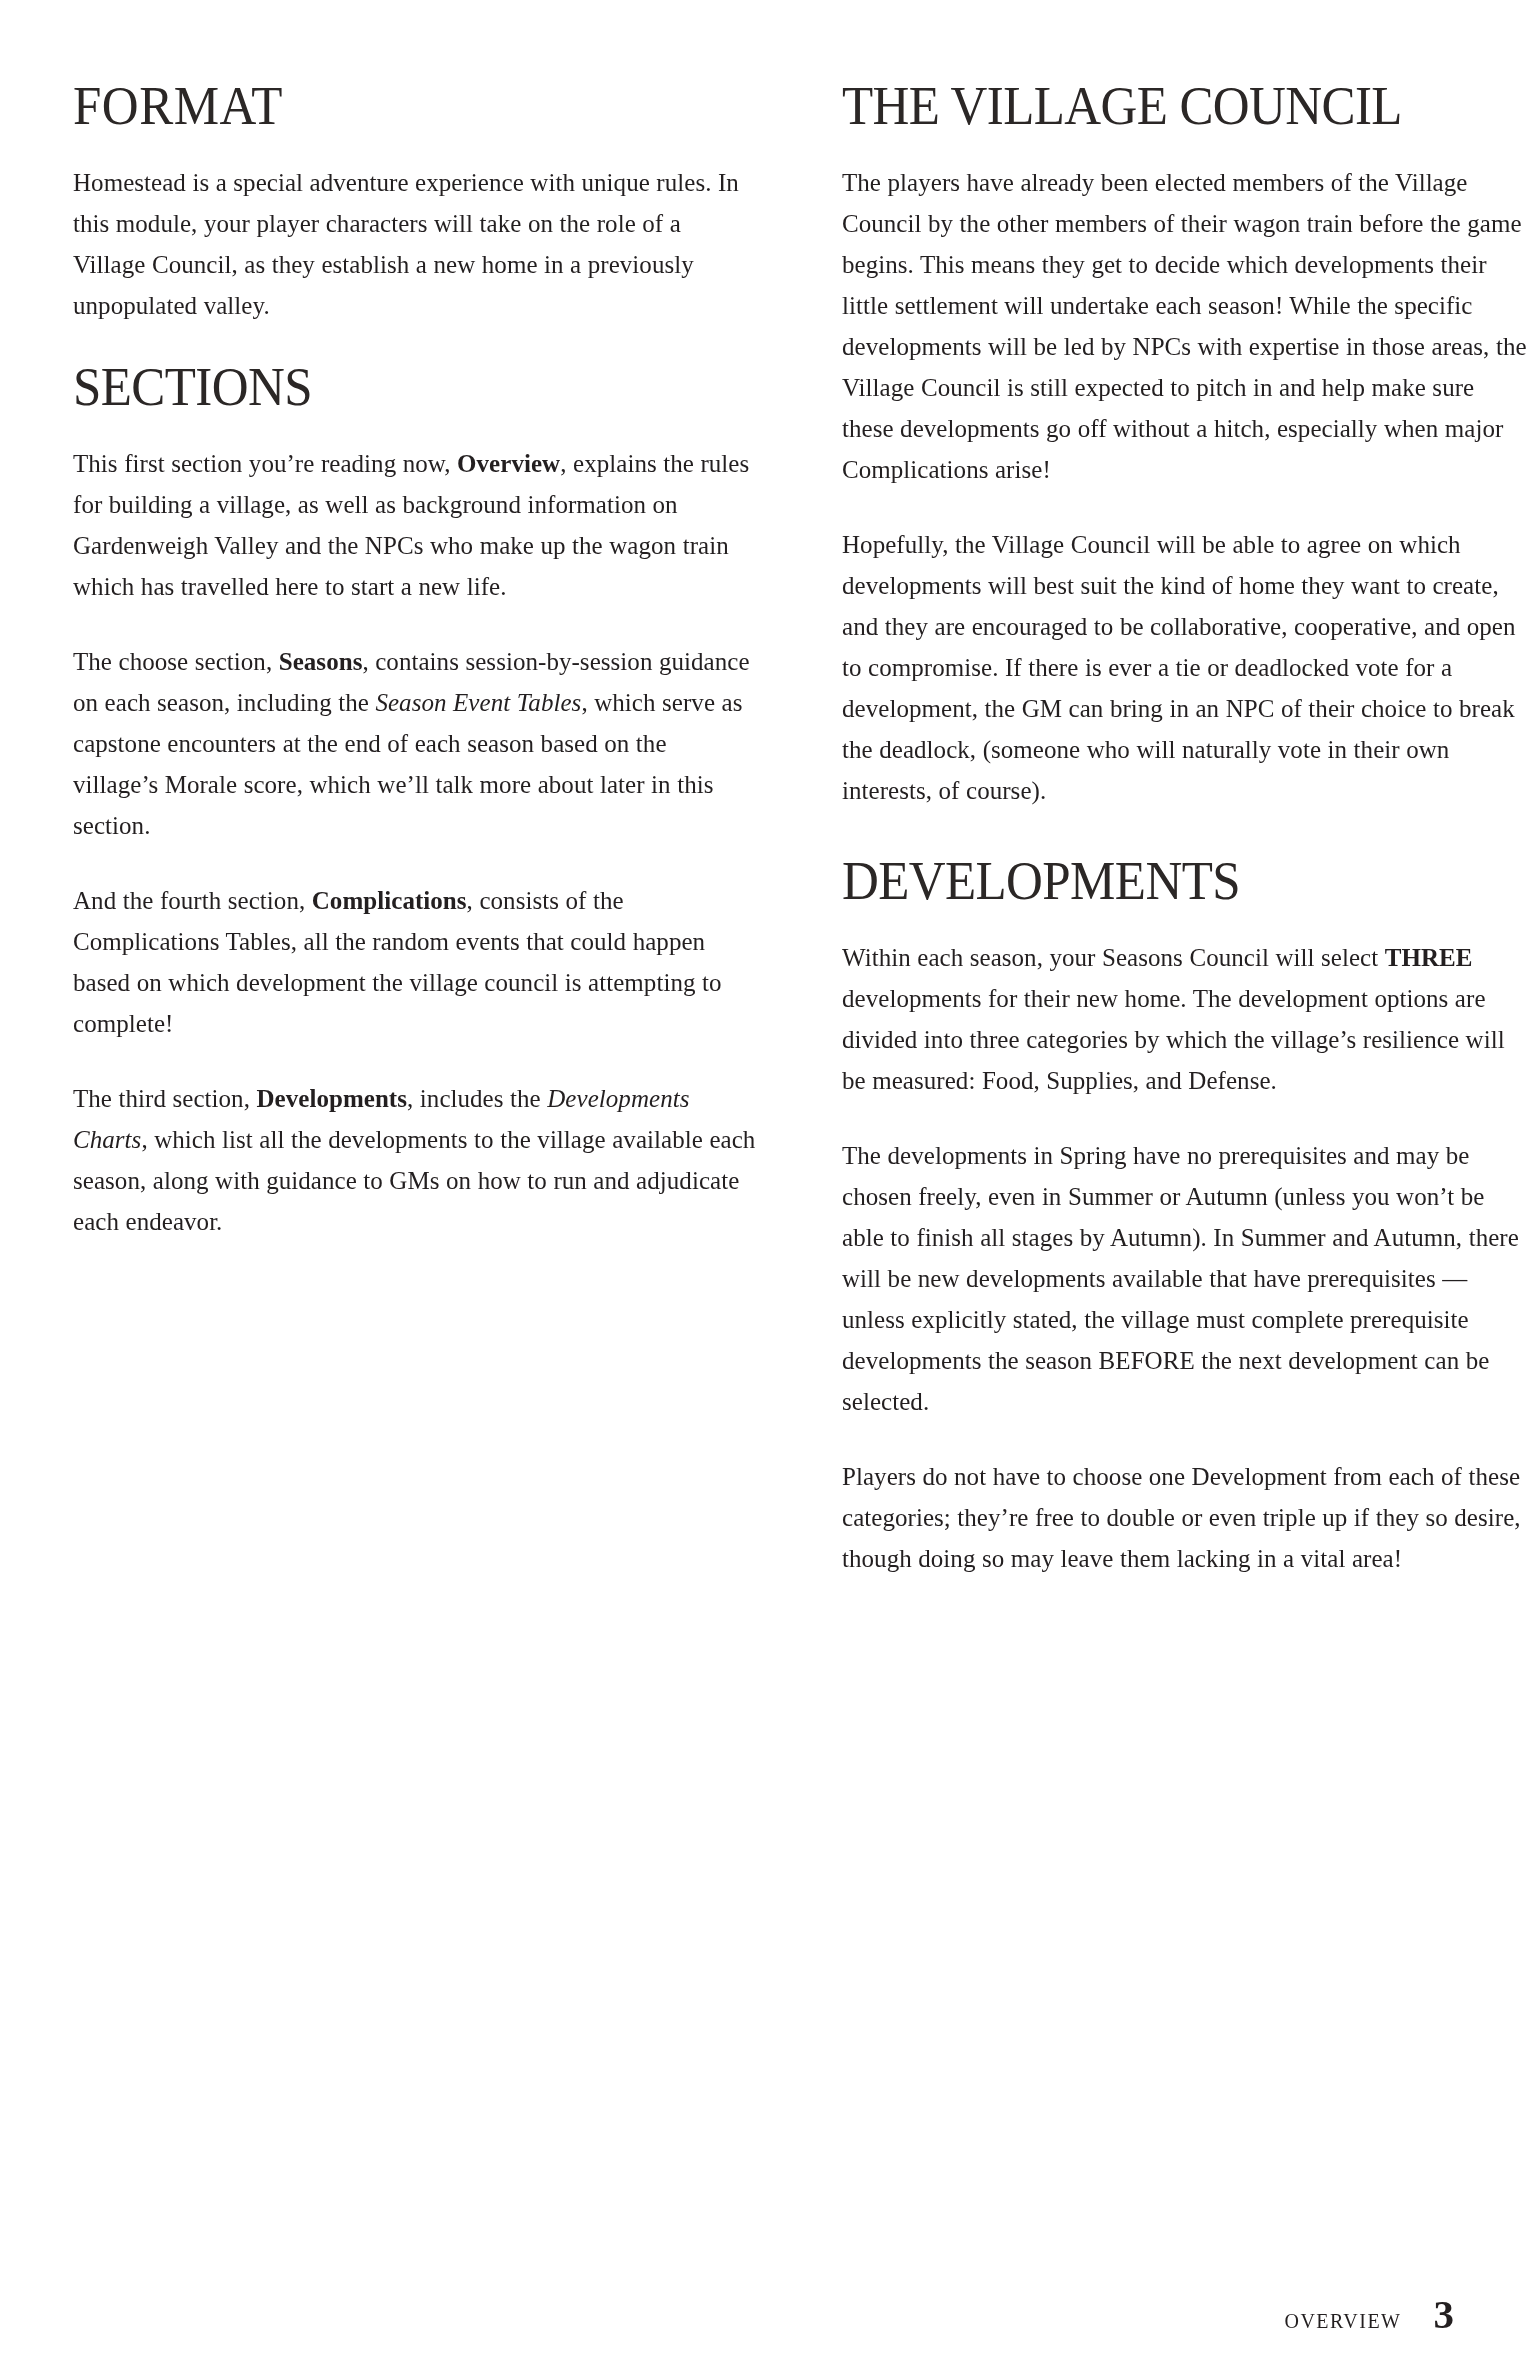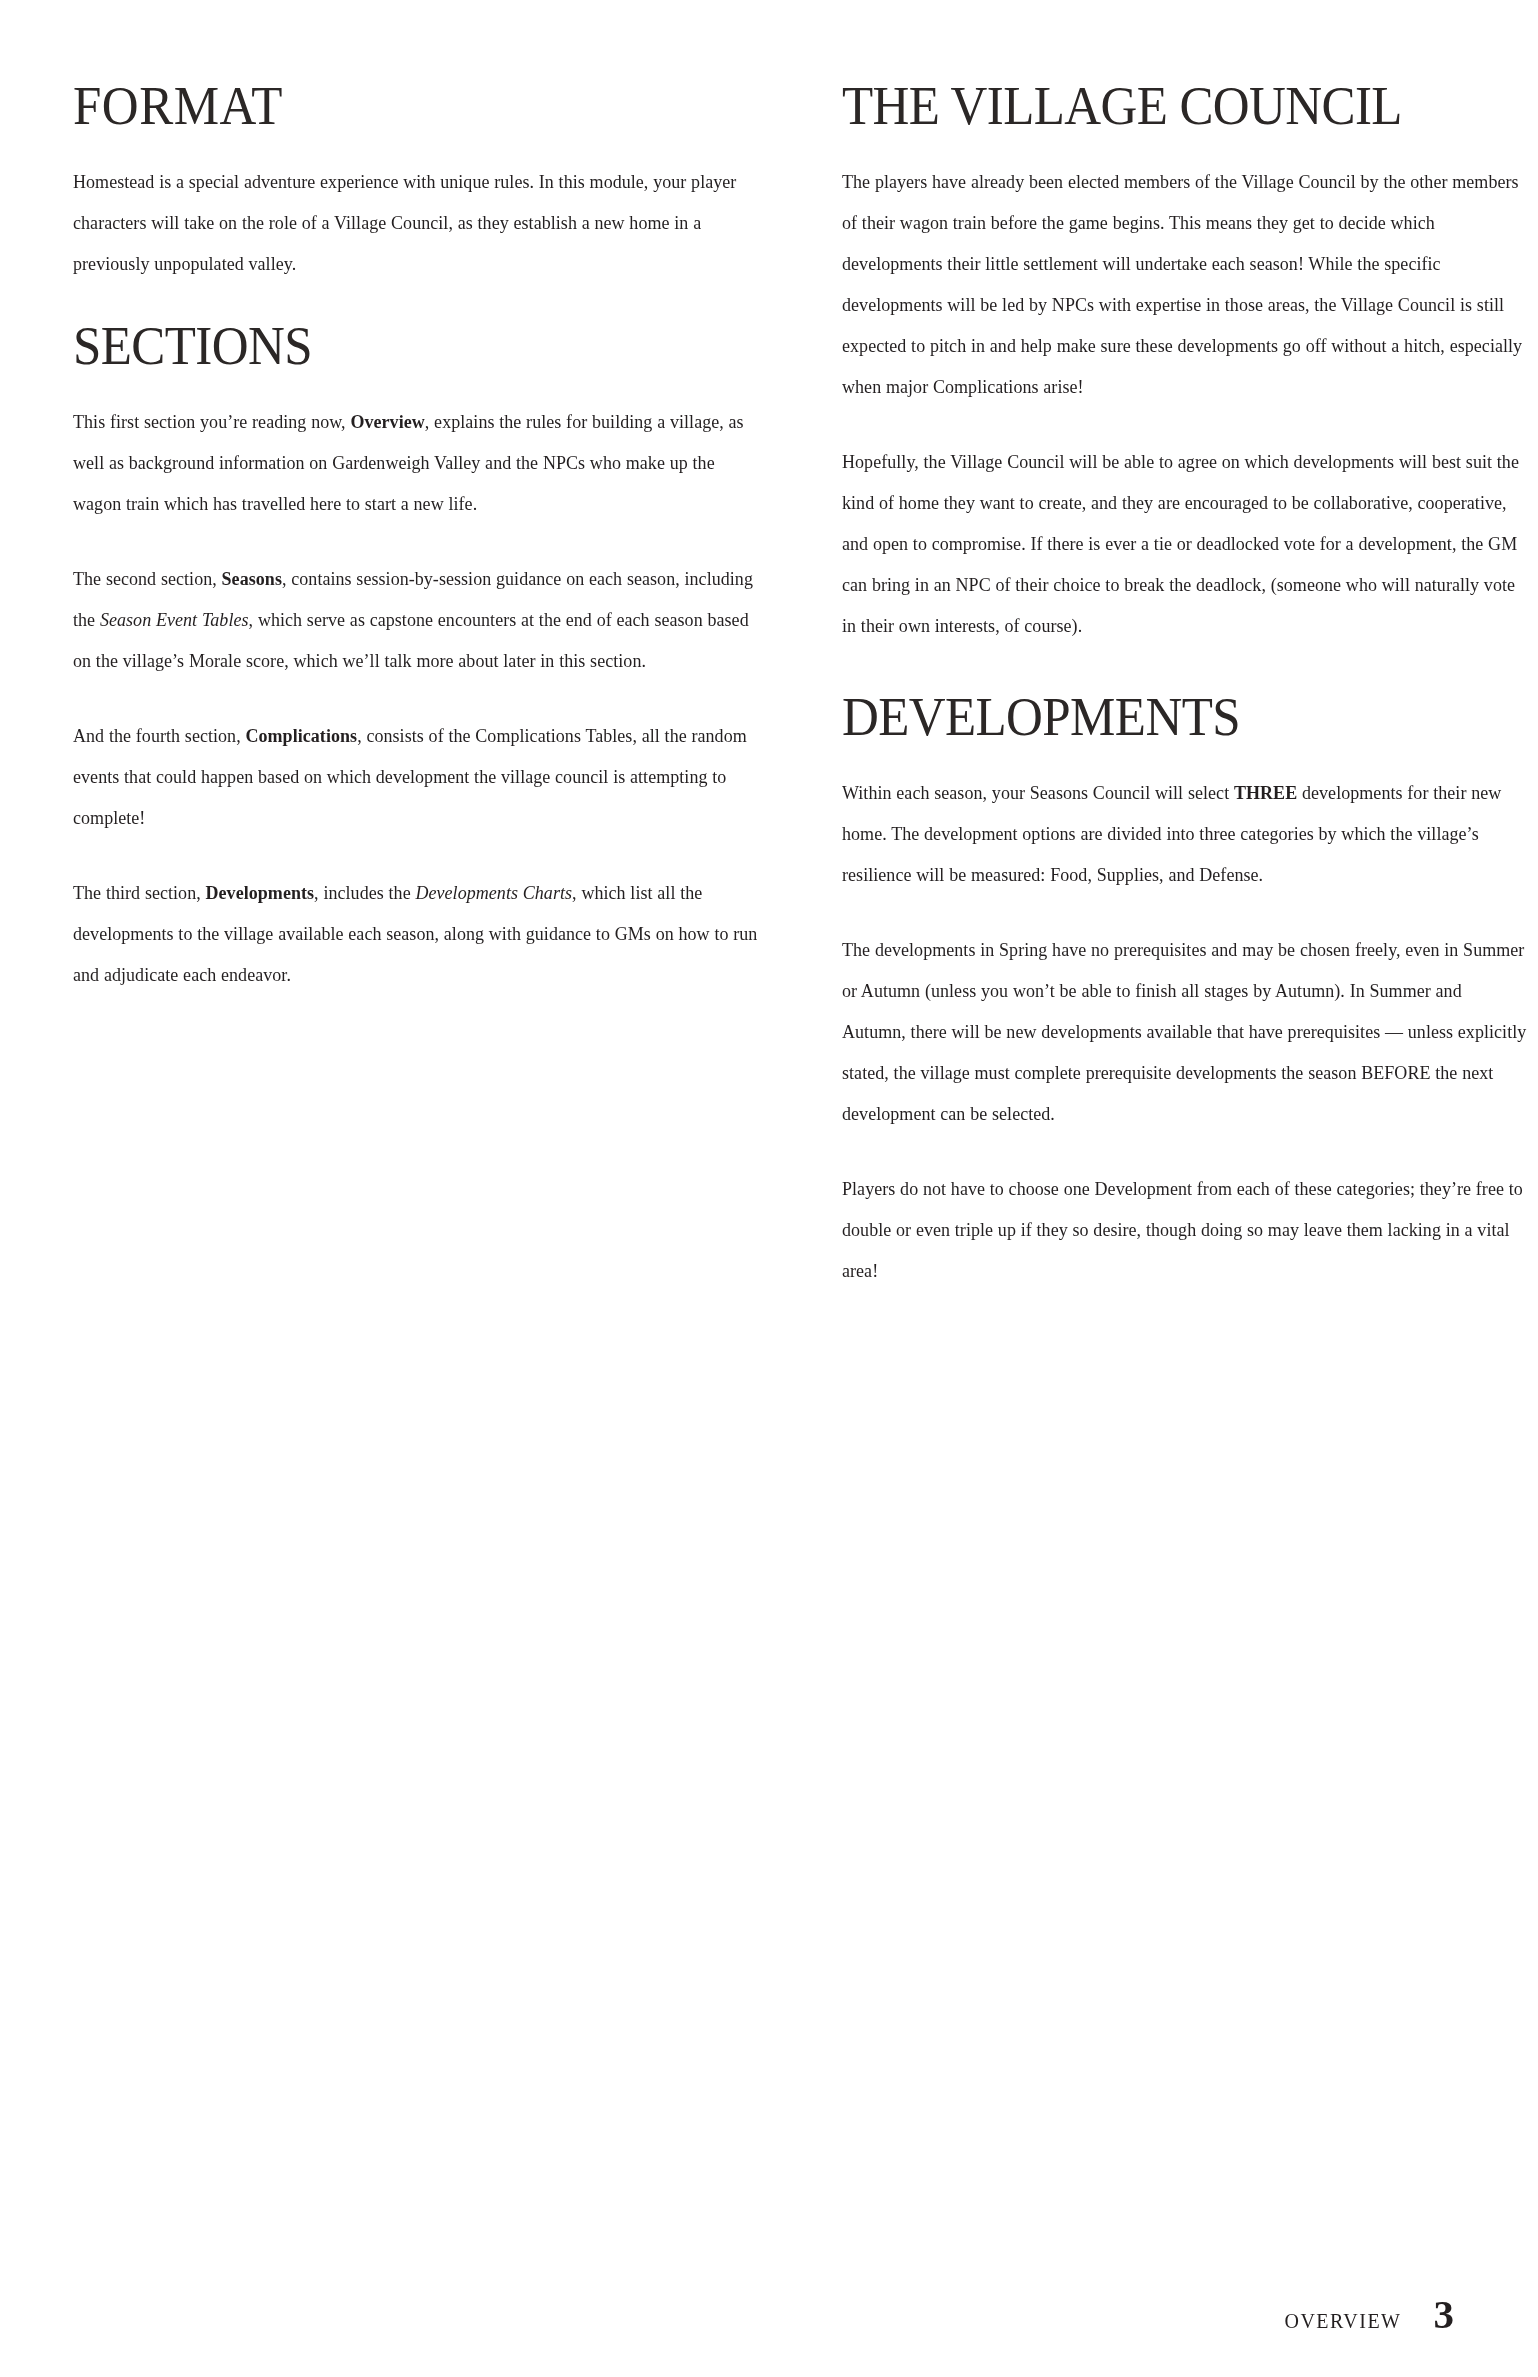--- a/index.html
+++ b/index.html
@@ -55,7 +55,7 @@
     margin-top: 43px;
   }
   p.body {
-    font-size: 18px;
+    font-size: 25px;
     line-height: 41px;
     margin: 0 0 34px 0;
     text-align: left;

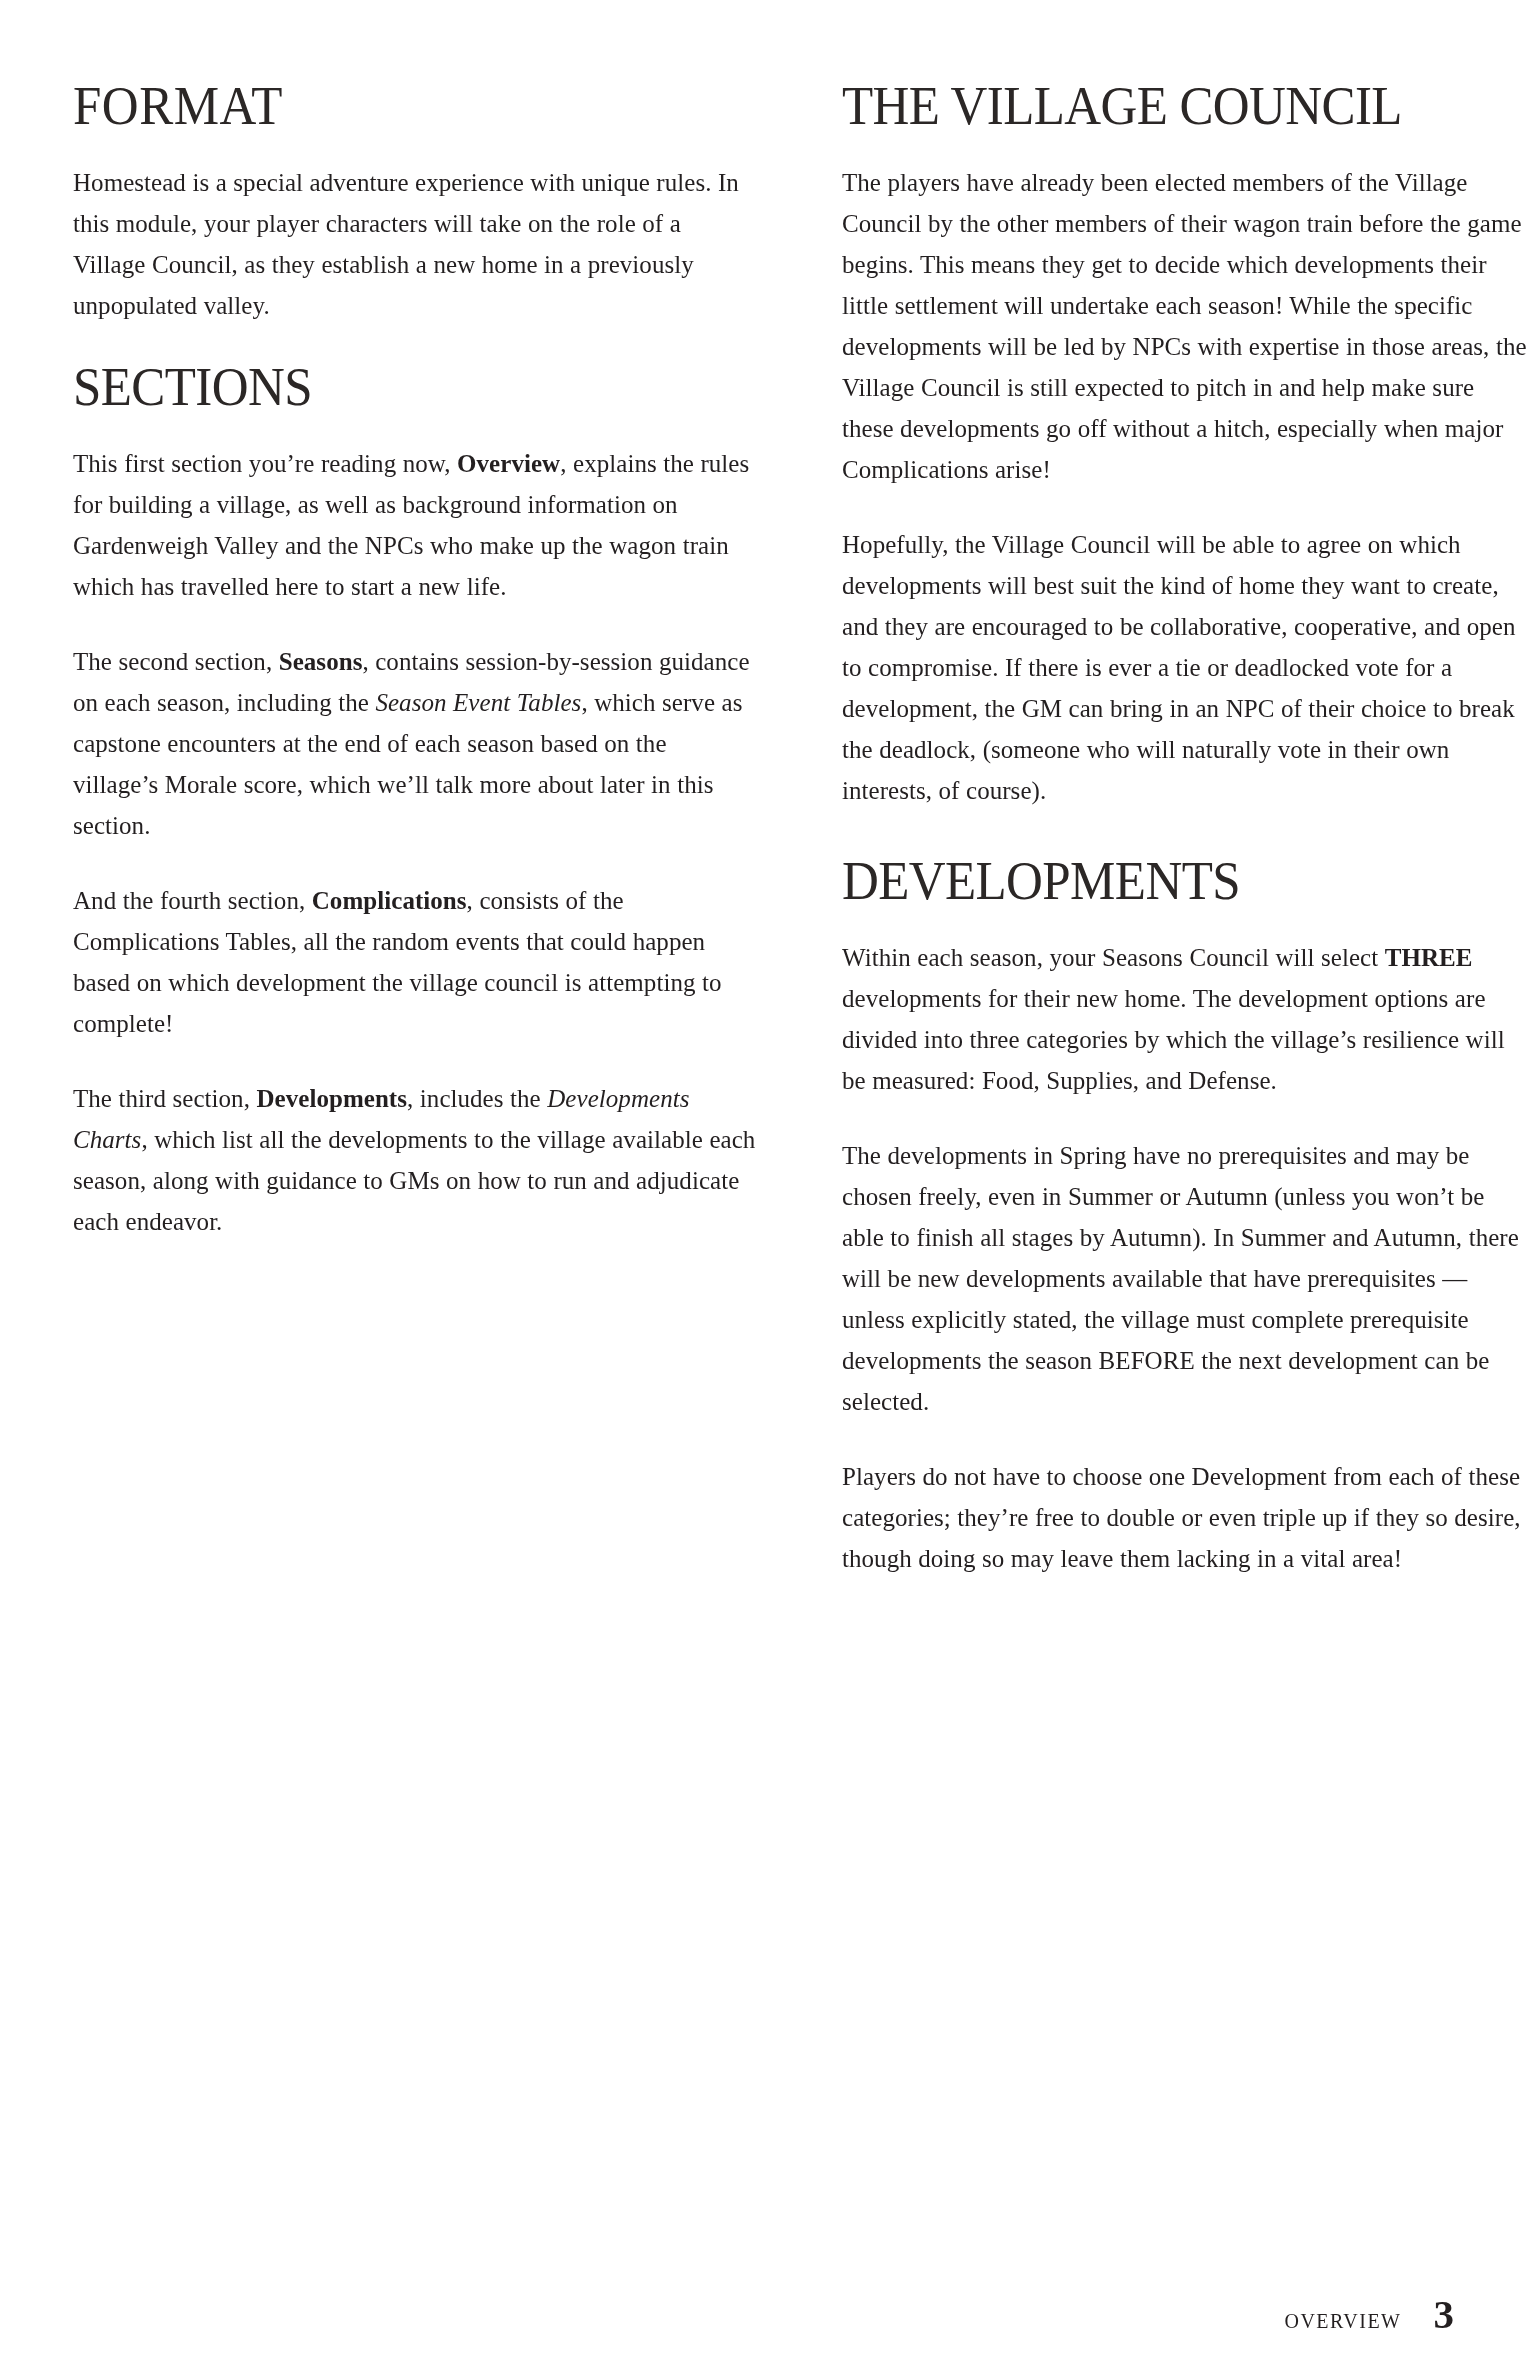--- a/index.html
+++ b/index.html
@@ -111,7 +111,7 @@
       </p>
 
       <p class="body">
-        <span>The second section, </span><b>Seasons</b><span>, contains session-by-session guidance on each season, including the </span><i>Season Event Tables</i><span>, which serve as capstone encounters at the end of each season based on the village’s Morale score, which we’ll talk more about later in this section.</span>
+        <span>The choose section, </span><b>Seasons</b><span>, contains session-by-session guidance on each season, including the </span><i>Season Event Tables</i><span>, which serve as capstone encounters at the end of each season based on the village’s Morale score, which we’ll talk more about later in this section.</span>
       </p>
 
       <p class="body">

